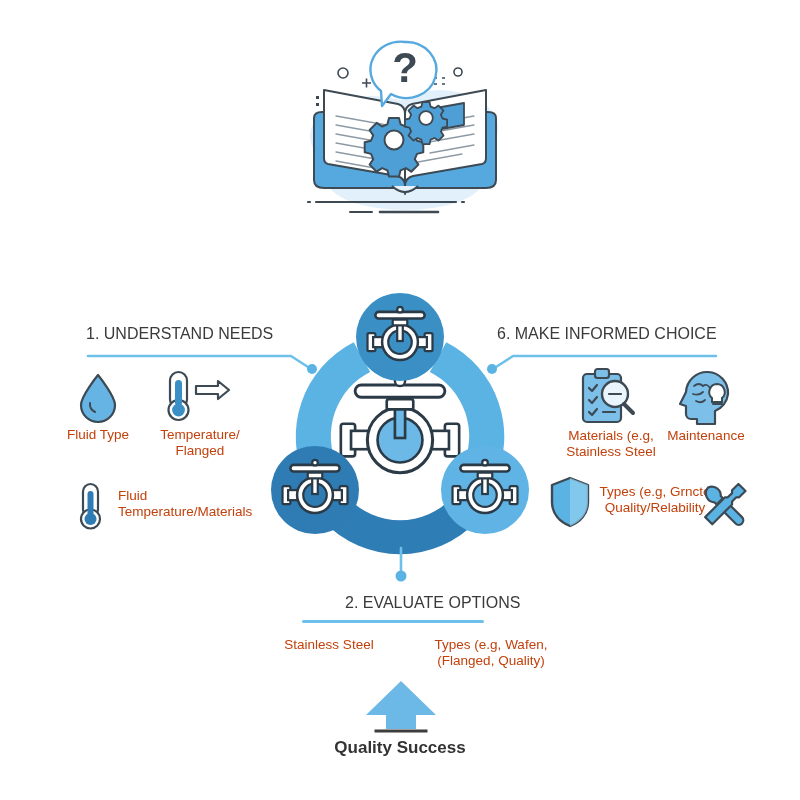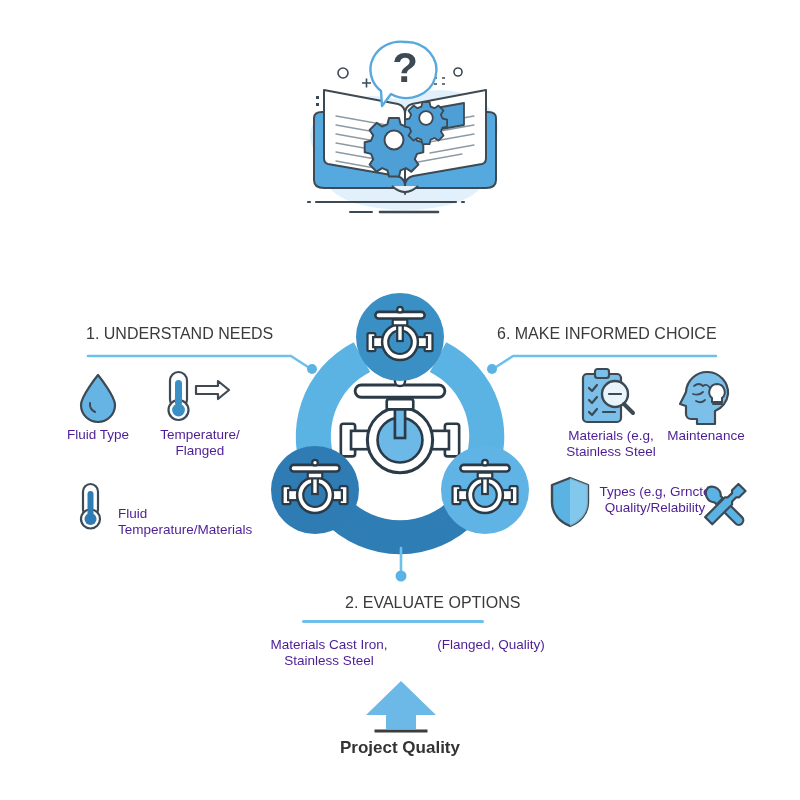--- a/index.html
+++ b/index.html
@@ -17,7 +17,7 @@
 
   
   .cap{
-    font-size:13.5px;line-height:16px;color:#4c1d95;text-align:center;
+    font-size:13.5px;line-height:16px;color:#c2410c;text-align:center;
   }
   .cap-left{text-align:left;margin-top:18px;}
 

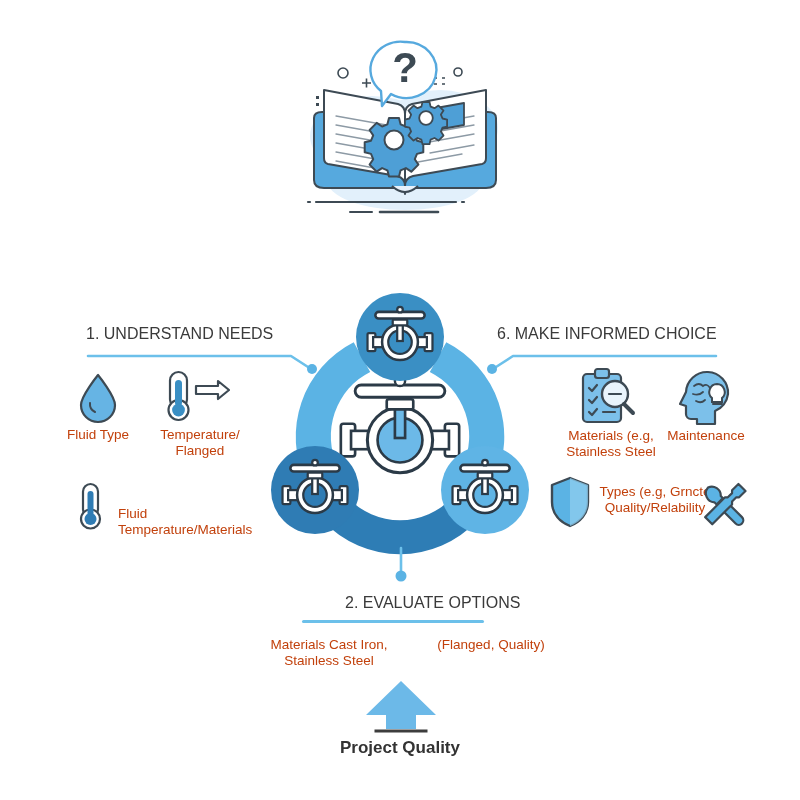--- a/index.html
+++ b/index.html
@@ -19,7 +19,7 @@
   .cap{
     font-size:13.5px;line-height:16px;color:#c2410c;text-align:center;
   }
-  .cap-left{text-align:left;margin-top:18px;}
+  .cap-left{text-align:left;}
 
   
   .ring{left:265px;top:300px;width:270px;height:270px;}

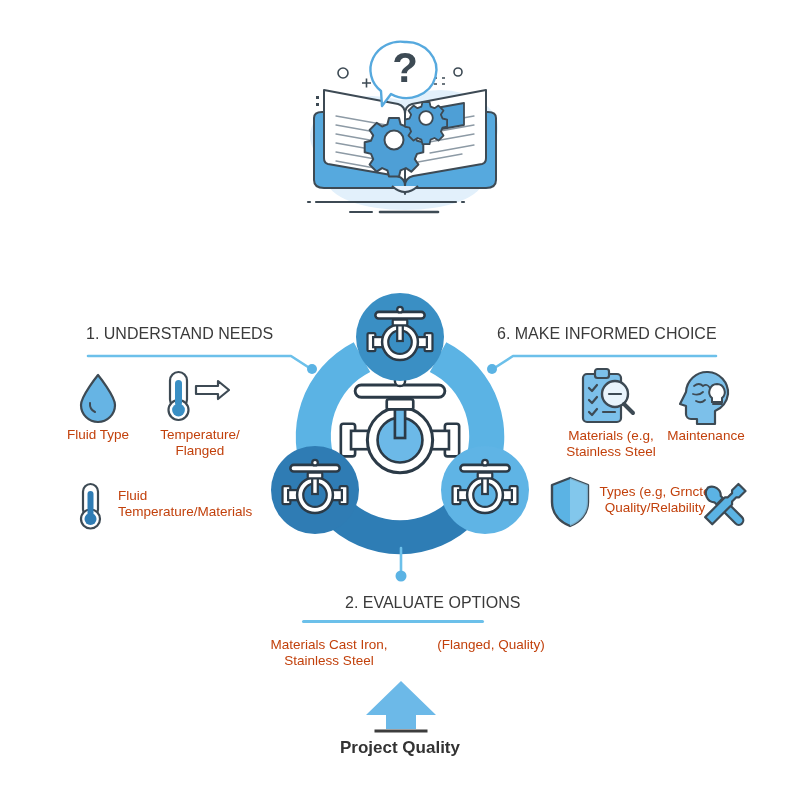--- a/index.html
+++ b/index.html
@@ -308,7 +308,6 @@
   <div class="abs rule" style="left:302px;top:620px;width:182px;"></div>
 
   <div class="abs cap" style="left:248px;top:637px;width:162px;">
-    <div>Materials Cast Iron,</div>
     <div>Stainless Steel</div>
   </div>
   <div class="abs cap" style="left:410px;top:637px;width:162px;">

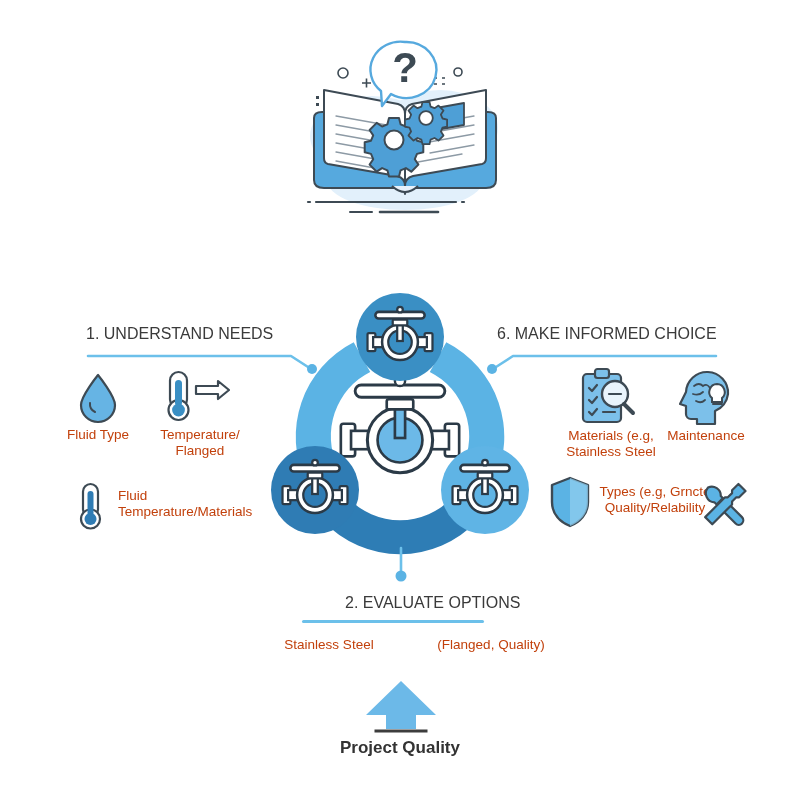--- a/index.html
+++ b/index.html
@@ -311,6 +311,7 @@
     <div>Stainless Steel</div>
   </div>
   <div class="abs cap" style="left:410px;top:637px;width:162px;">
+    <div>Types (e.g, Wafen,</div>
     <div>(Flanged, Quality)</div>
   </div>
 

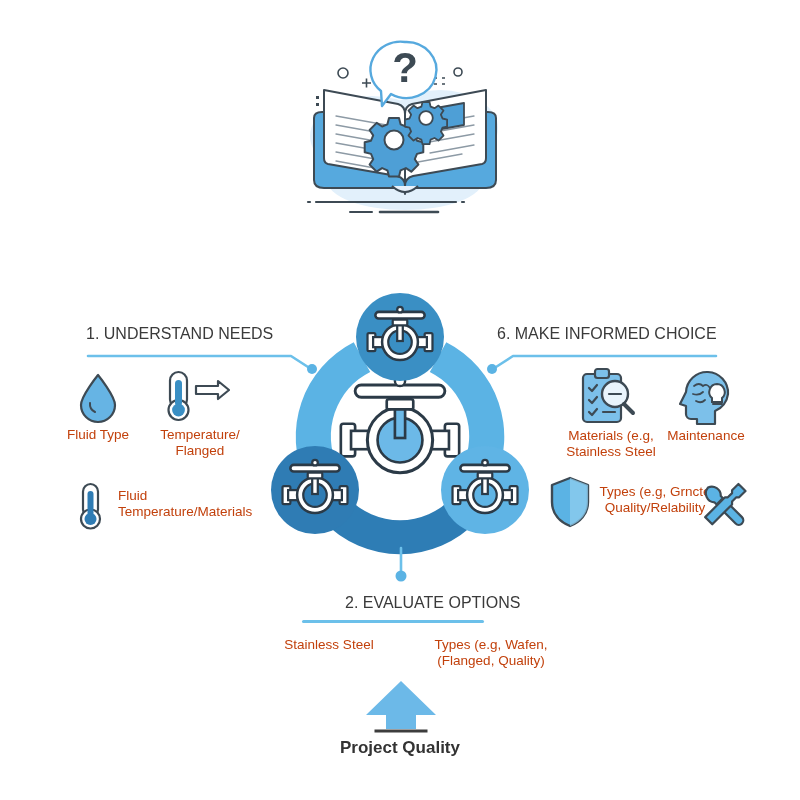--- a/index.html
+++ b/index.html
@@ -321,7 +321,7 @@
       <path d="M18 52 H68" stroke="#3d3d3d" stroke-width="3" stroke-linecap="square"></path>
     </svg>
   </div>
-  <div class="abs ps-label" style="left:320px;top:738px;width:160px;">Project Quality</div>
+  <div class="abs ps-label" style="left:320px;top:738px;width:160px;">Quality Success</div>
 
 </div>
 

